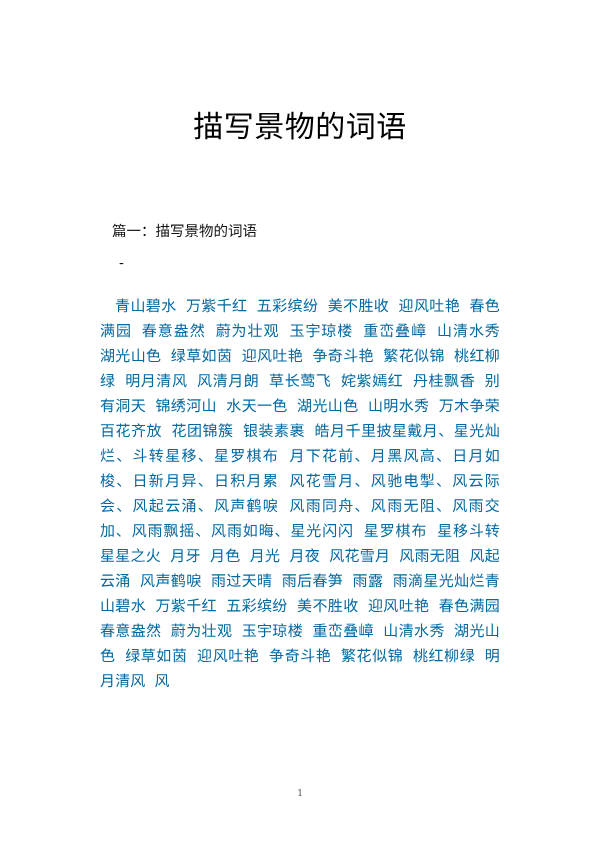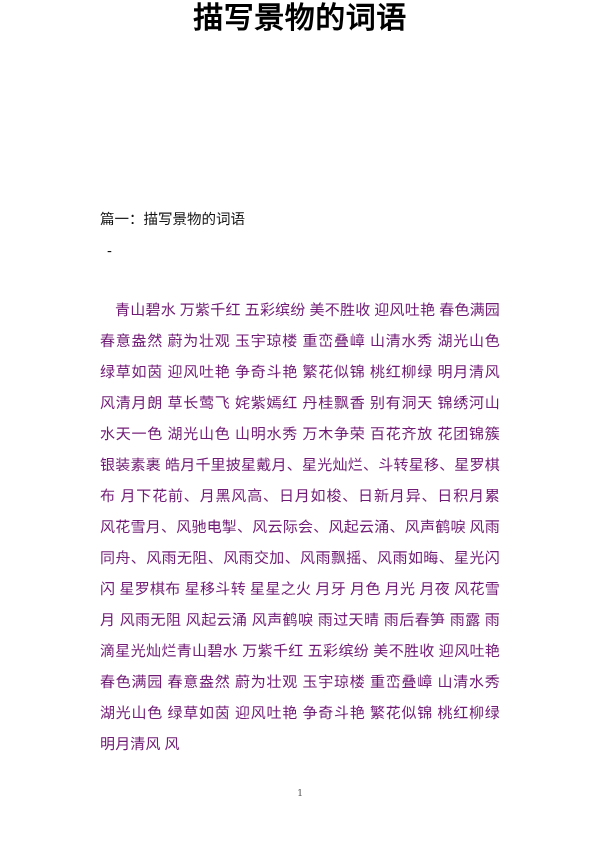--- a/index.html
+++ b/index.html
@@ -33,11 +33,12 @@
   .doc-title {
     text-align: center;
     font-family: "DejaVu Sans", "Liberation Sans", sans-serif;
-    font-weight: 700;
+    font-weight: 400;
     font-size: 30px;
     line-height: 1.2;
     letter-spacing: 0.5px;
-    margin: 0;
+    margin: 8px;
+    padding-top: 101px;
     color: #000000;
   }
 

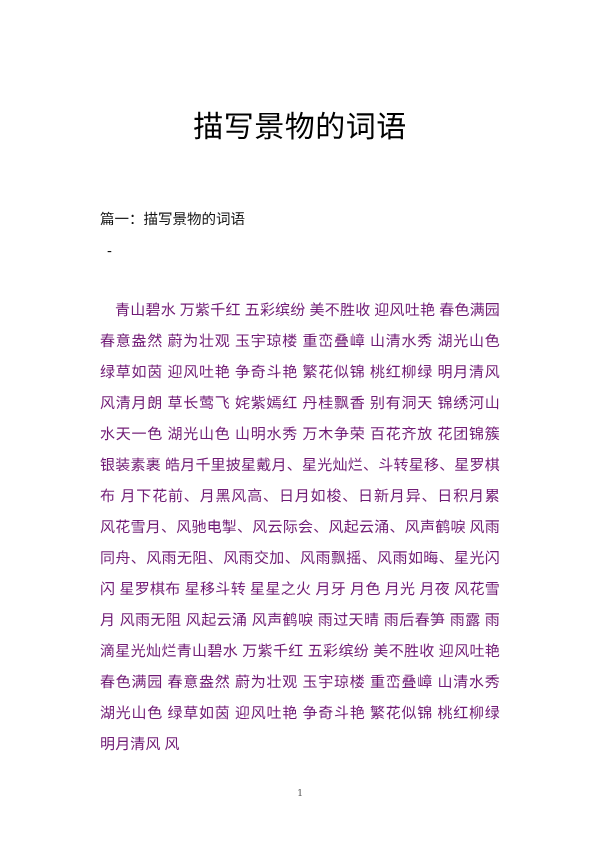--- a/index.html
+++ b/index.html
@@ -44,7 +44,7 @@
 
   
   .section-list {
-    margin: 0;
+    margin: 12px;
     padding: 0;
     list-style: none;
     position: absolute;

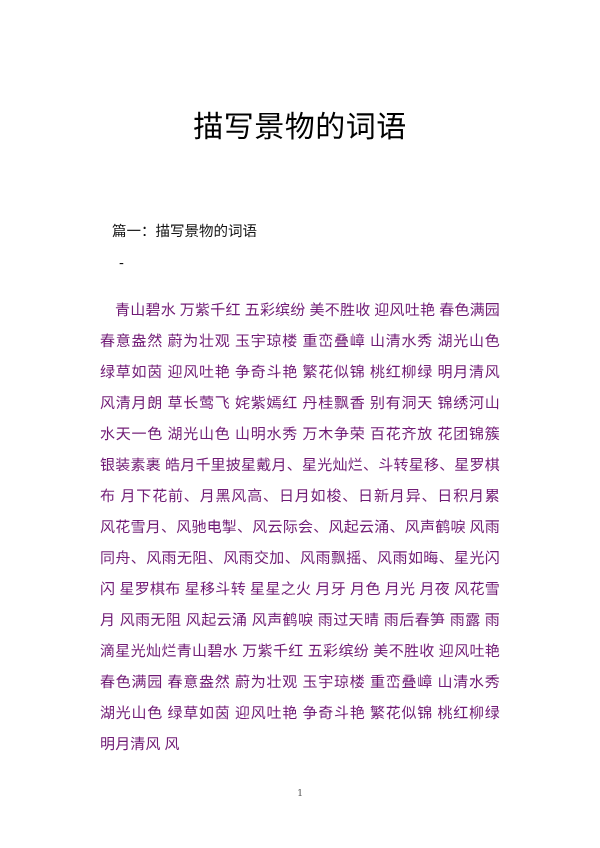--- a/index.html
+++ b/index.html
@@ -76,10 +76,10 @@
   }
   .body-paragraph {
     margin: 0;
-    font-family: Liberation Serif, serif;
+    font-family: Liberation Mono, monospace;
     font-size: 15px;
-    line-height: 31px;
-    color: #701a75;
+    line-height: 25px;
+    color: #0369a1;
     text-align: justify;
     text-justify: inter-character;
     text-indent: 15px;

